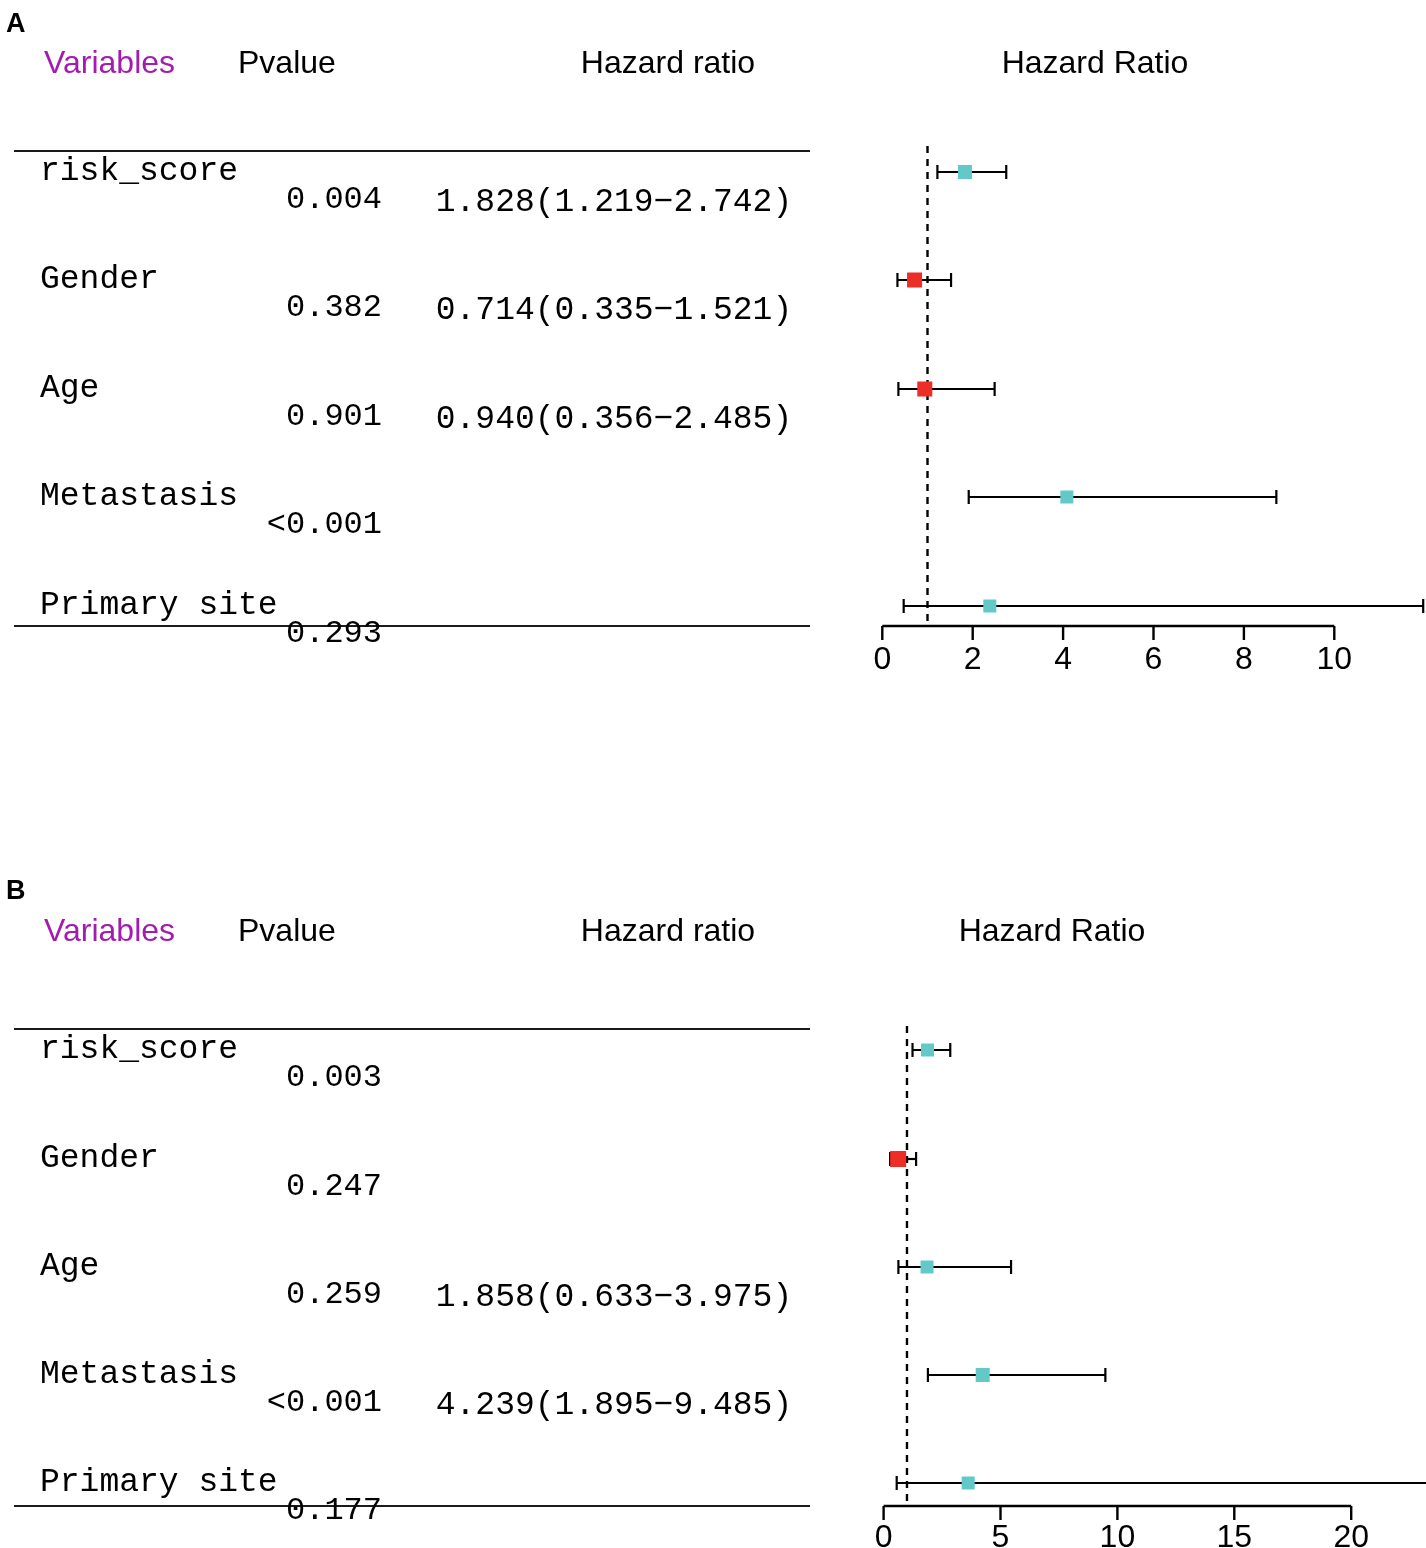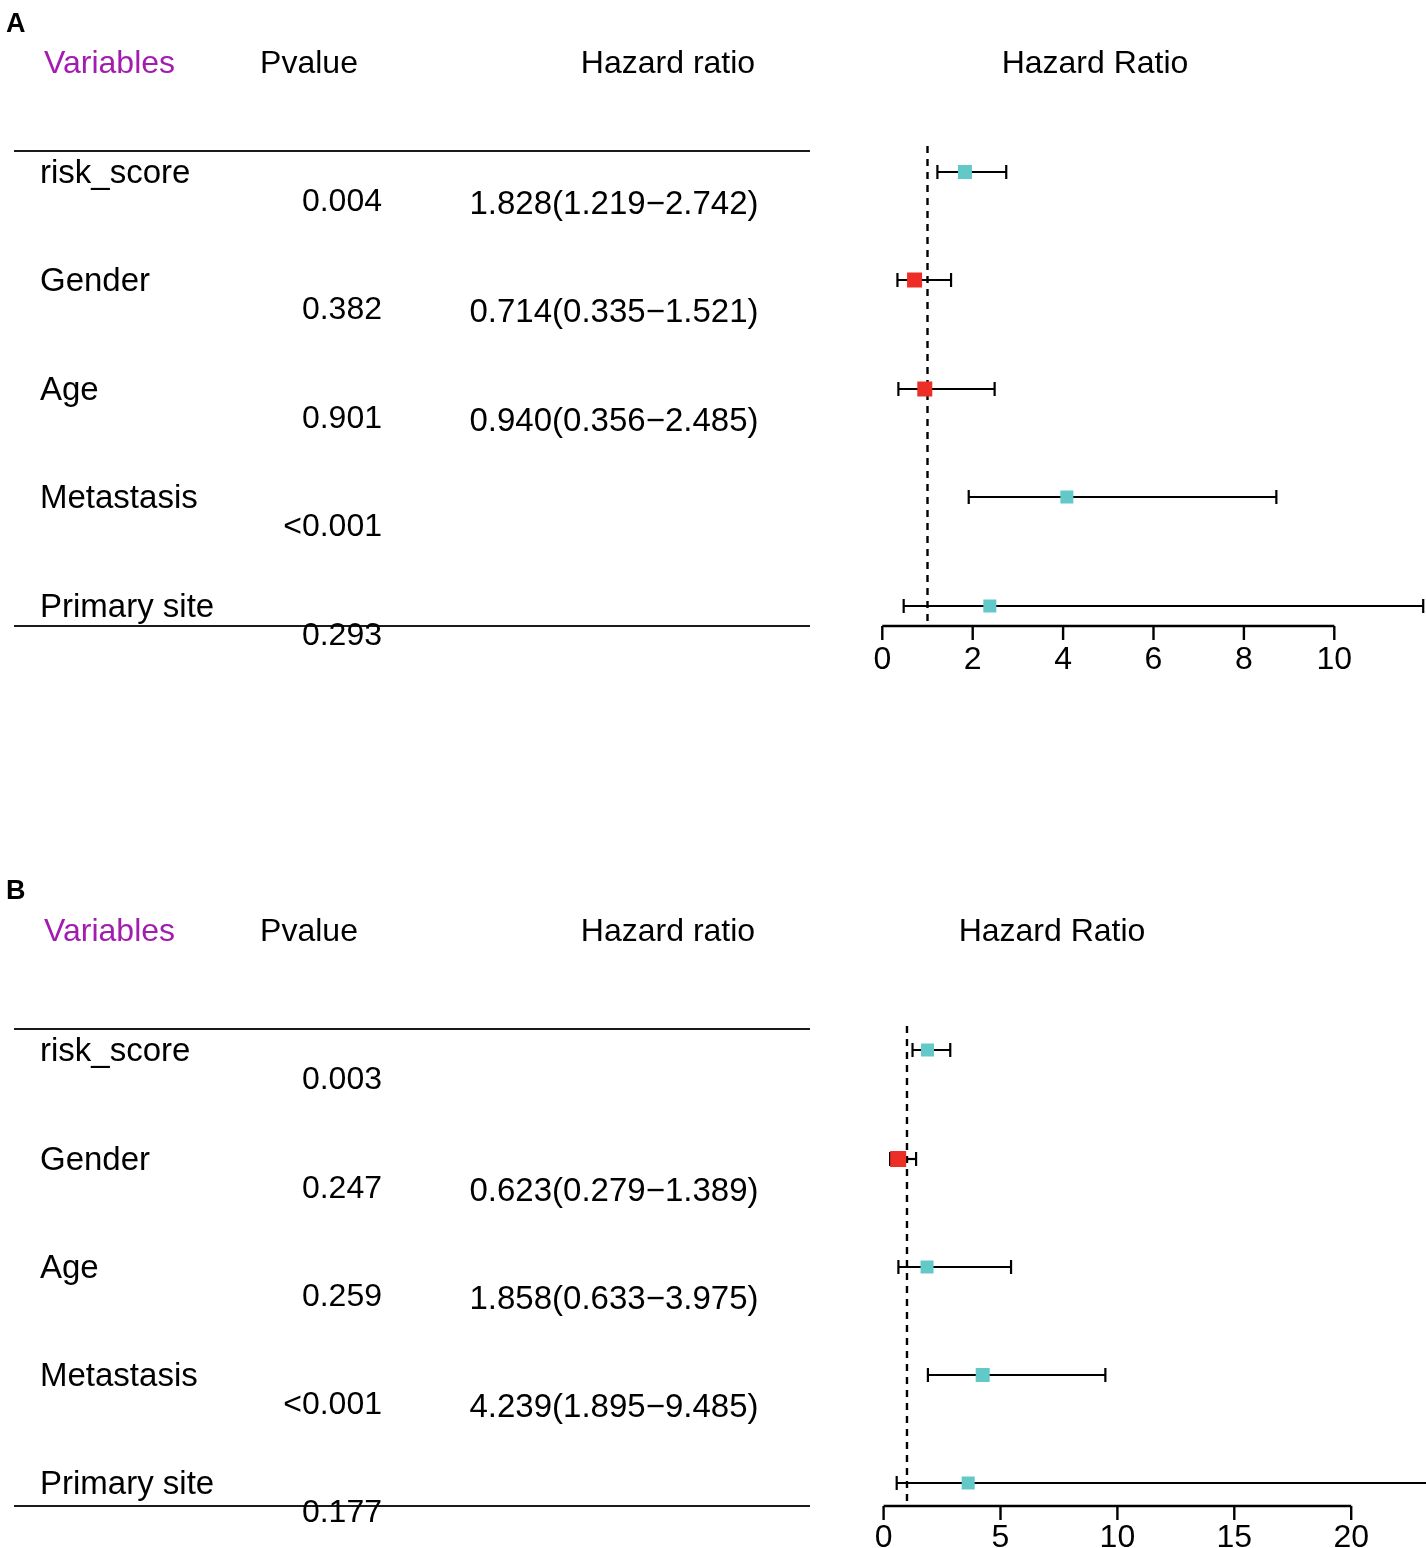--- a/index.html
+++ b/index.html
@@ -9,7 +9,7 @@
   .panel-label{position:absolute;left:6px;font-size:27px;font-weight:bold;color:#000;}
   .col-header{position:absolute;font-size:32px;line-height:44px;height:44px;white-space:nowrap;}
   .hdr-variables{left:44px;top:40px;color:#a21caf;}
-  .hdr-pvalue{left:238px;top:40px;width:142px;text-align:center;}
+  .hdr-pvalue{left:238px;top:40px;width:142px;text-align:left;}
   .hdr-hazard{left:518px;top:40px;width:300px;text-align:center;}
   .plot-title{position:absolute;top:40px;width:300px;height:44px;line-height:44px;
               font-size:32px;text-align:center;white-space:nowrap;}

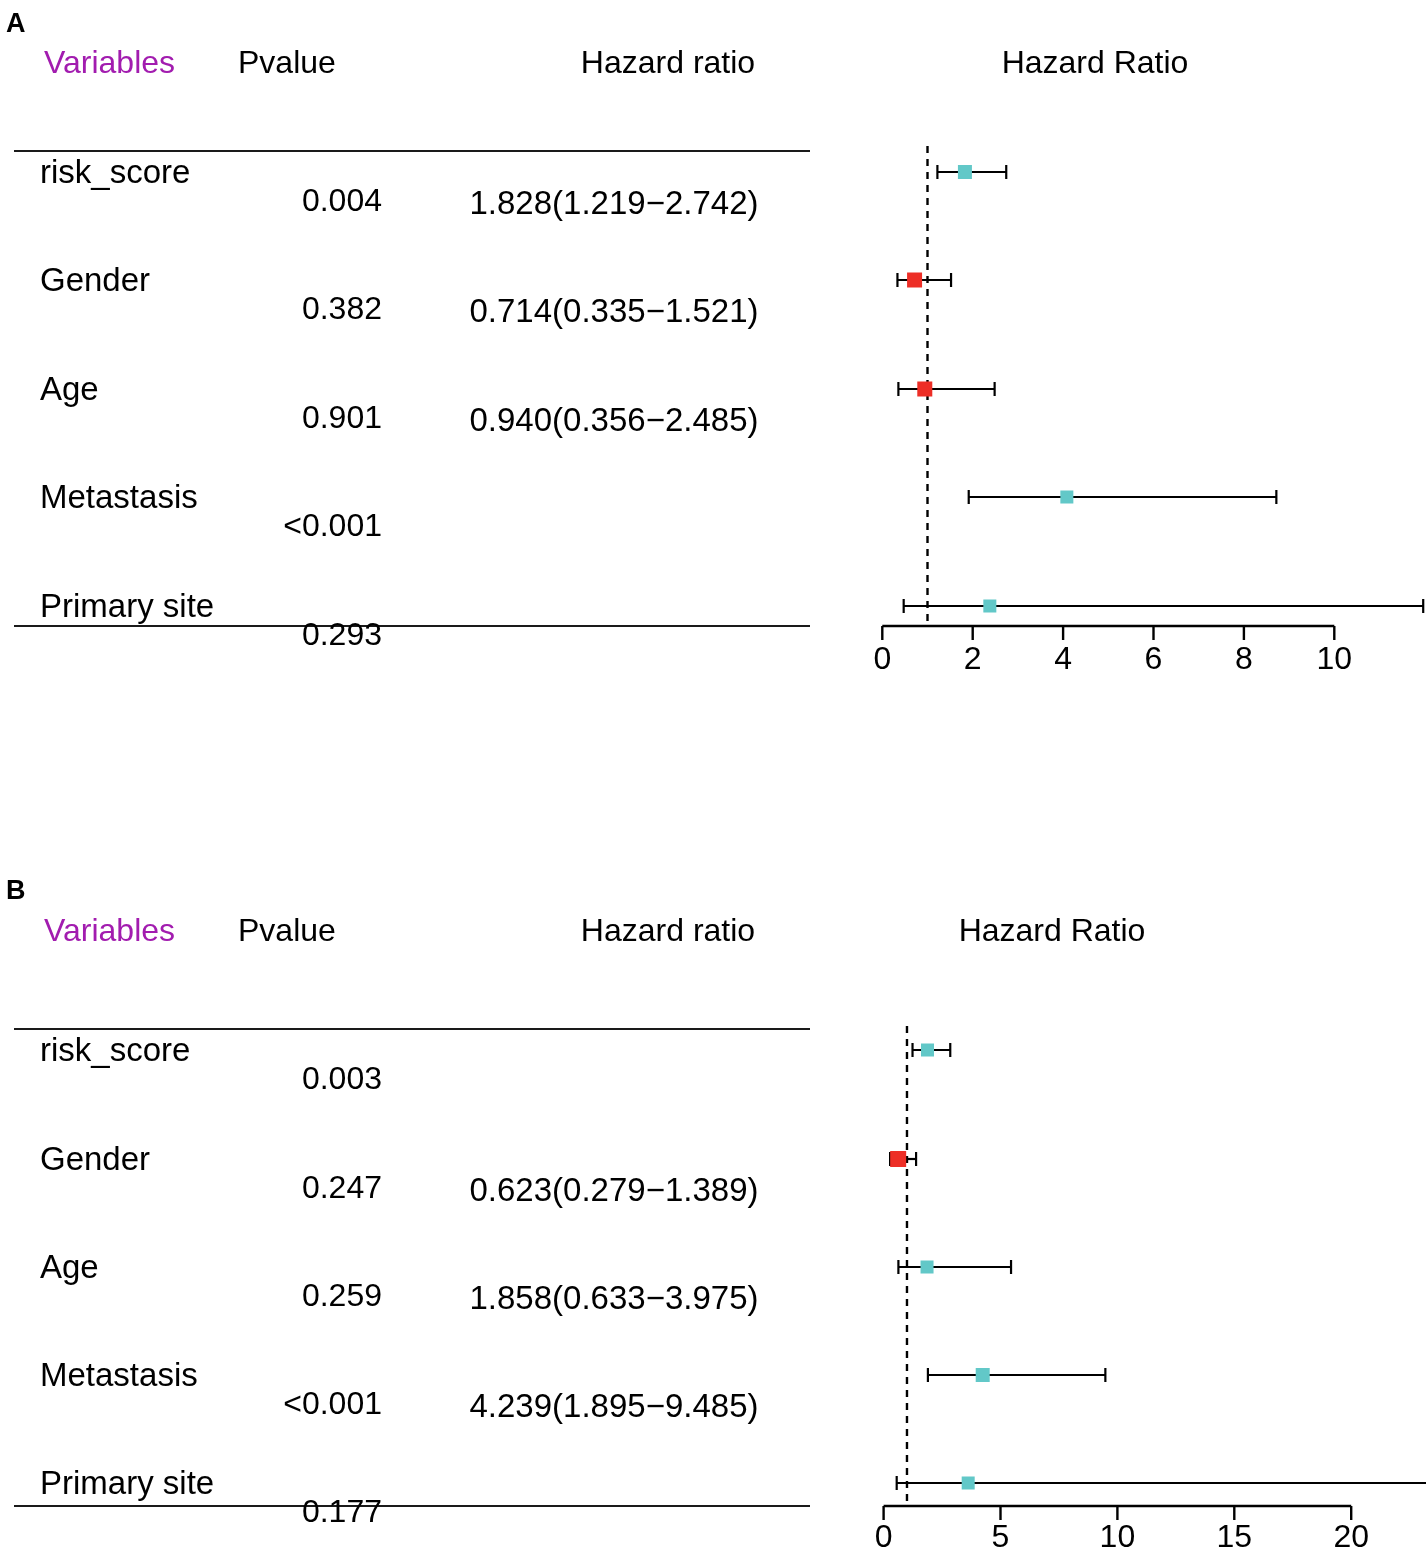--- a/index.html
+++ b/index.html
@@ -14,7 +14,7 @@
   .plot-title{position:absolute;top:40px;width:300px;height:44px;line-height:44px;
               font-size:32px;text-align:center;white-space:nowrap;}
   .rule{position:absolute;left:14px;width:796px;height:2.4px;background:#1a1a1a;}
-  .table-rows{position:absolute;left:0;top:0;right:0;bottom:0;}
+  .table-rows{position:absolute;left:0;top:0;right:0;bottom:0;font-family:Liberation Mono, monospace;}
   .trow{position:absolute;left:0;width:820px;height:44px;}
   .trow span{position:absolute;top:0;height:44px;line-height:44px;font-size:33px;white-space:nowrap;}
   .cell-variable{left:40px;}

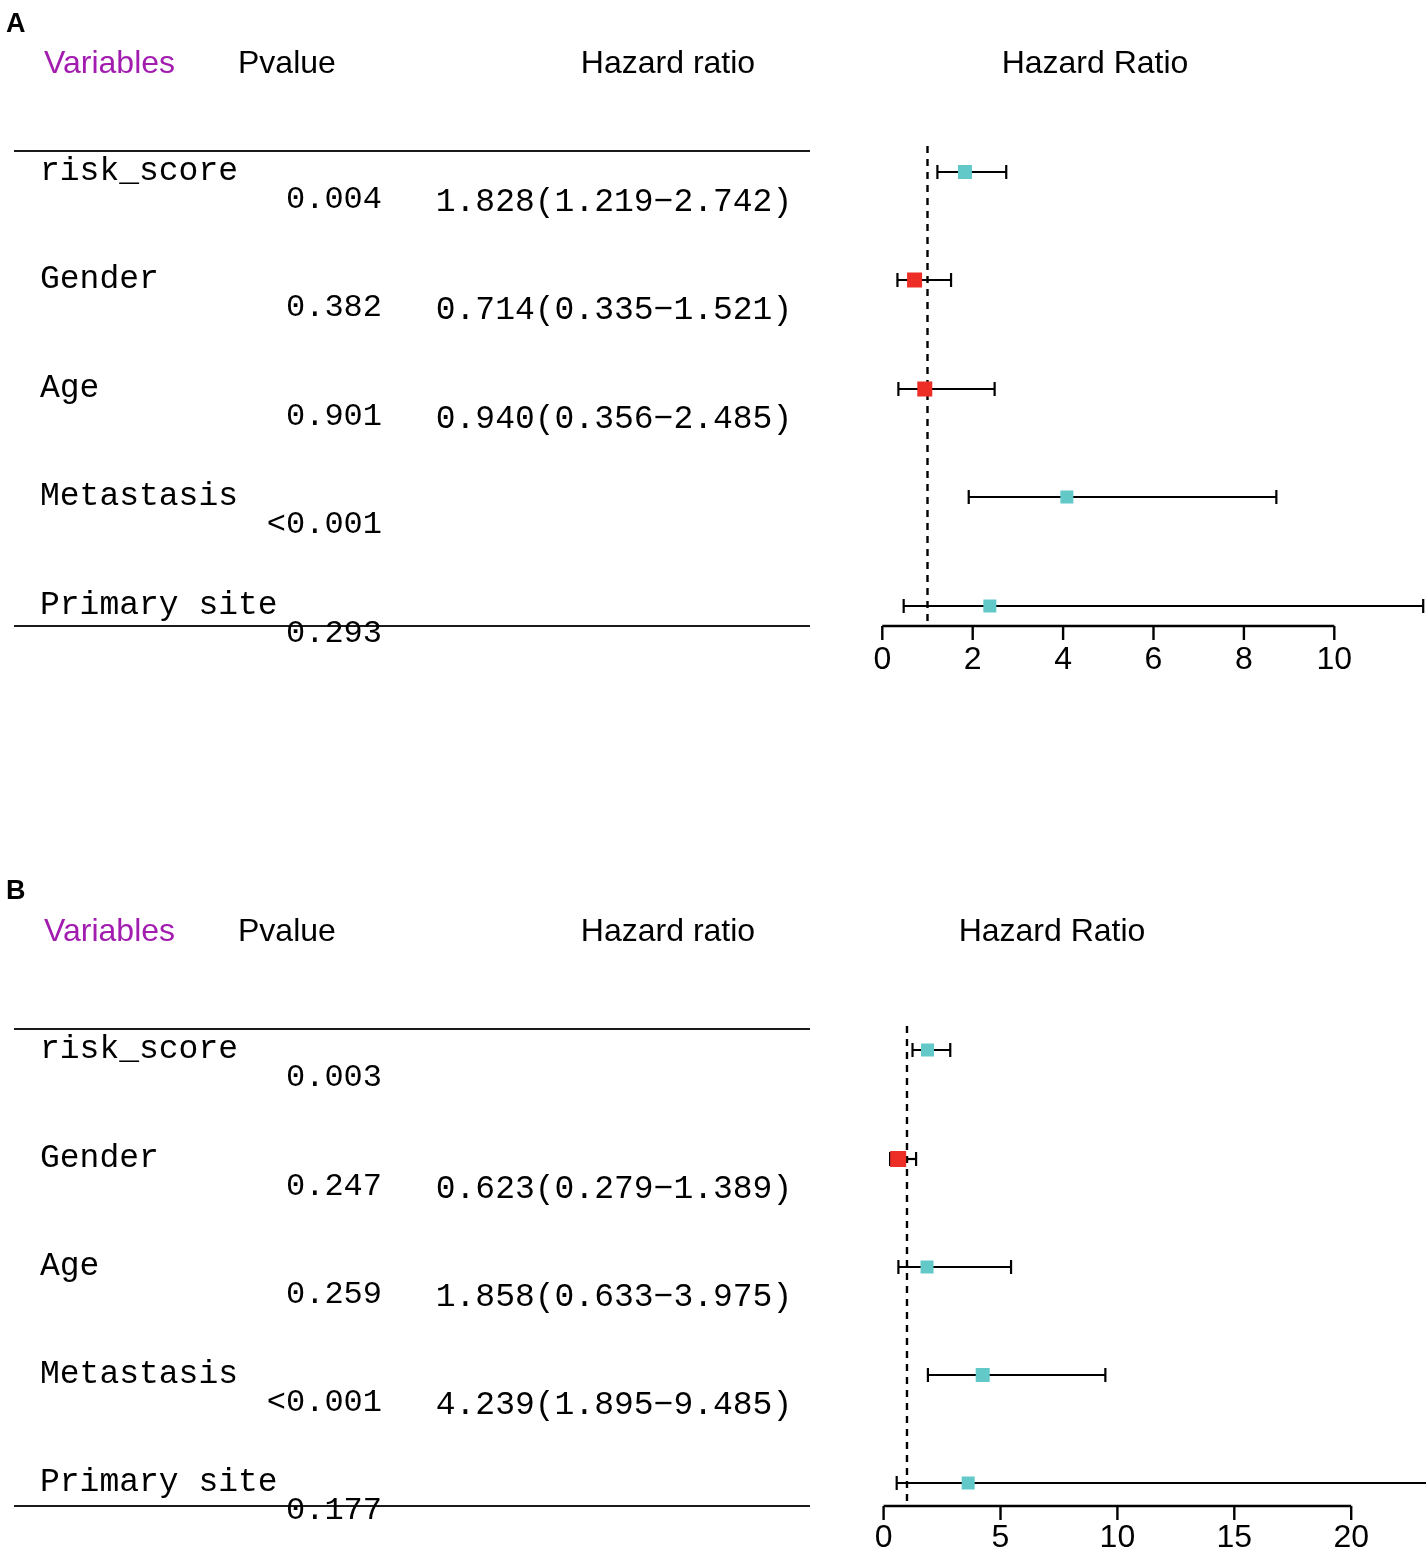--- a/index.html
+++ b/index.html
@@ -113,7 +113,6 @@
       <div class="trow" style="top: 269px;">
         <span class="cell-variable">Gender</span>
         <span class="cell-pvalue">0.247</span>
-        <span class="cell-hazard">0.623(0.279−1.389)</span>
       </div>
       <div class="trow" style="top: 377px;">
         <span class="cell-variable">Age</span>

